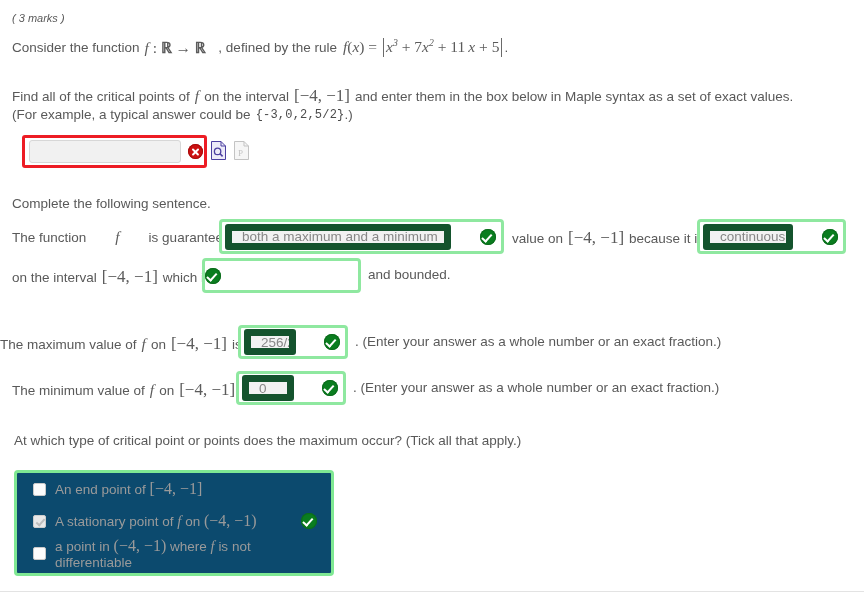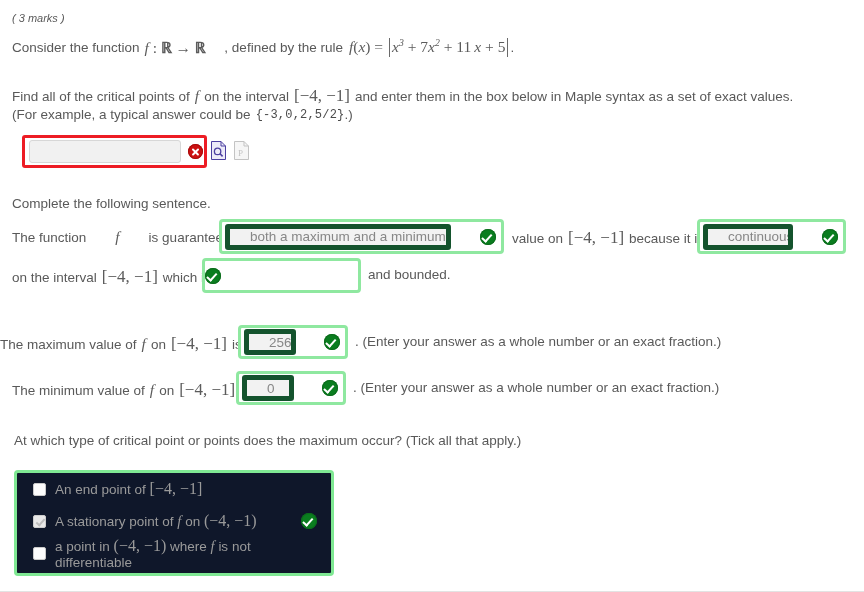--- a/index.html
+++ b/index.html
@@ -260,7 +260,7 @@
     <span class="math" style="margin-left:5px;">
       <span>f</span><span class="up">&nbsp;:&nbsp;</span><span class="bb">ℝ</span><span class="up">&nbsp;<span>→</span>&nbsp;</span><span class="bb">ℝ</span>
     </span>
-    <span class="txt" style="margin-left:19px;">, defined by the rule</span>
+    <span class="txt" style="margin-left:13px;">, defined by the rule</span>
     <span class="math" style="margin-left:6px;">
       <span>f</span><span class="up">(</span><span>x</span><span class="up">)&nbsp;=&nbsp;</span><span class="bar"></span><span>x</span><sup>3</sup><span class="up">&nbsp;+&nbsp;7</span><span>x</span><sup>2</sup><span class="up">&nbsp;+&nbsp;11</span><span> x</span><span class="up">&nbsp;+&nbsp;5</span><span class="bar"></span>
     </span>

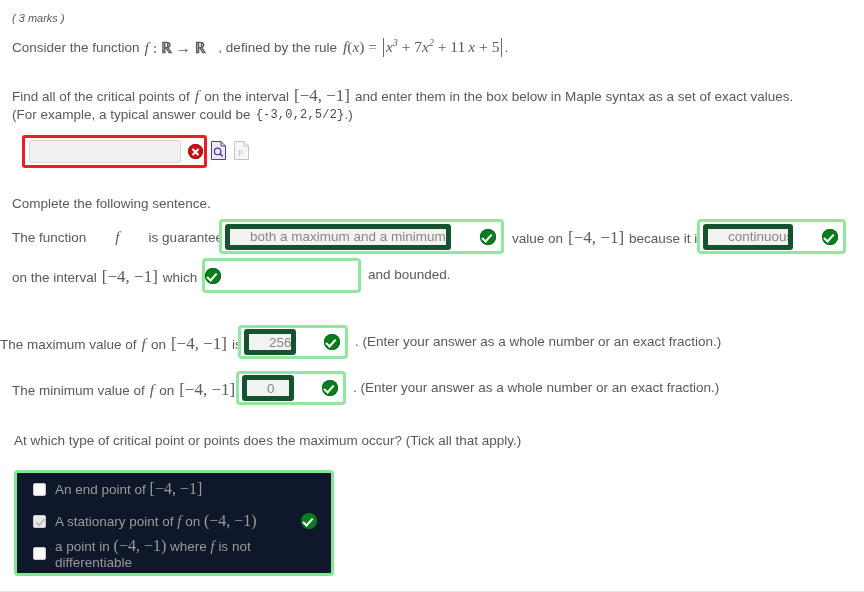--- a/index.html
+++ b/index.html
@@ -159,7 +159,7 @@
   }
   .gfield {
     box-sizing: border-box;
-    border: 5px solid #14532d;
+    border: 7px solid #14532d;
     border-radius: 3px;
     background: #f2f2f2;
     color: #878787;
@@ -167,7 +167,7 @@
     font-size: 13.5px;
     display: flex;
     align-items: center;
-    padding: 0 20px;
+    padding: 0 10px;
     height: 26px;
     outline: none;
     white-space: nowrap;

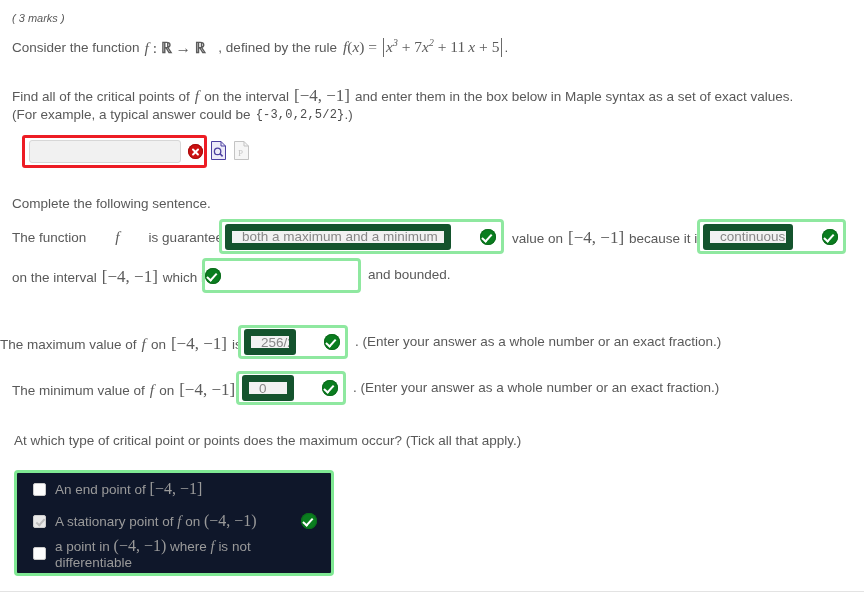--- a/index.html
+++ b/index.html
@@ -205,7 +205,7 @@
     box-sizing: border-box;
     border: 3px solid #7fe893;
     border-radius: 4px;
-    background: #0f172a;
+    background: #0c4a6e;
   }
   .cbrow {
     display: flex;

